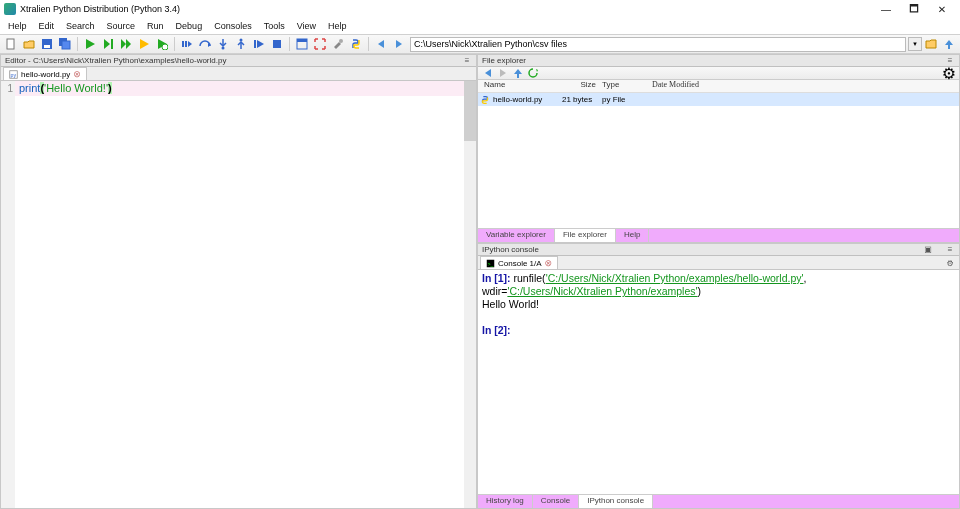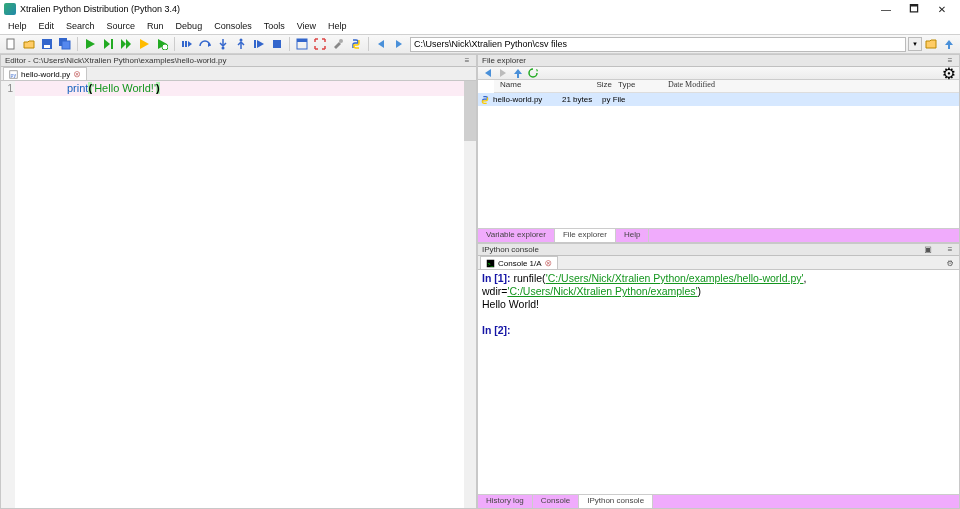--- a/index.html
+++ b/index.html
@@ -36,7 +36,7 @@
   .code-area { position:relative; height:calc(100% - 26px); background:#fff; font-family:Consolas,monospace; font-size:11px; }
   .current-line { position:absolute; left:0; right:0; height:15px; background:#fcecf5; }
   .gutter { position:absolute; left:0; top:0; bottom:0; width:14px; background:#f2f2f2; font-size:10px; color:#888; text-align:right; padding-right:2px; }
-  .codeline { position:absolute; left:18px; top:0; height:31px; line-height:15px; white-space:pre;margin-left:48px; }
+  .codeline { position:absolute; left:18px; top:0; height:31px; line-height:15px; white-space:pre; }
   .tok-fn { color:#1560bd; }
   .tok-paren { font-weight:bold; }
   .tok-str { color:#14961e; }

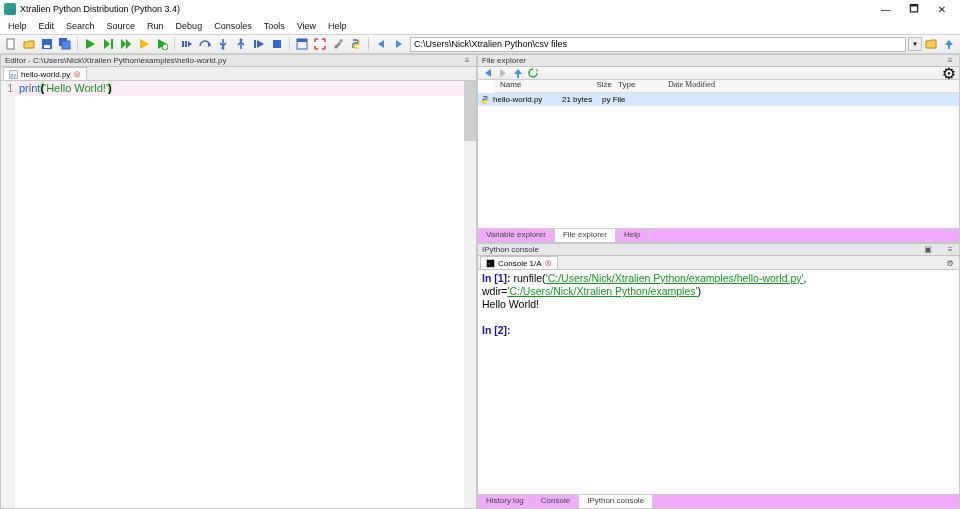--- a/index.html
+++ b/index.html
@@ -46,7 +46,7 @@
   .fileexp .mini-toolbar { height:13px; background:linear-gradient(#f8f8f8,#ececec); border-bottom:1px solid #ccc; display:flex; align-items:center; padding:0 4px; gap:3px; }
   .fileexp .mini-toolbar .spacer{flex:1;}
   .mtb-btn { width:12px; height:12px; display:flex; align-items:center; justify-content:center; }
-  .file-header { height:13px; background:#f7f7f7; border-bottom:1px solid #ddd; display:flex; font-size:8px; color:#333;margin-left:16px; }
+  .file-header { height:13px; background:#f7f7f7; border-bottom:1px solid #ddd; display:flex; font-size:8px; color:#333; }
   .fh-name { width:80px; padding-left:6px; }
   .fh-size { width:44px; text-align:right; padding-right:6px;}
   .fh-type { width:50px; }

